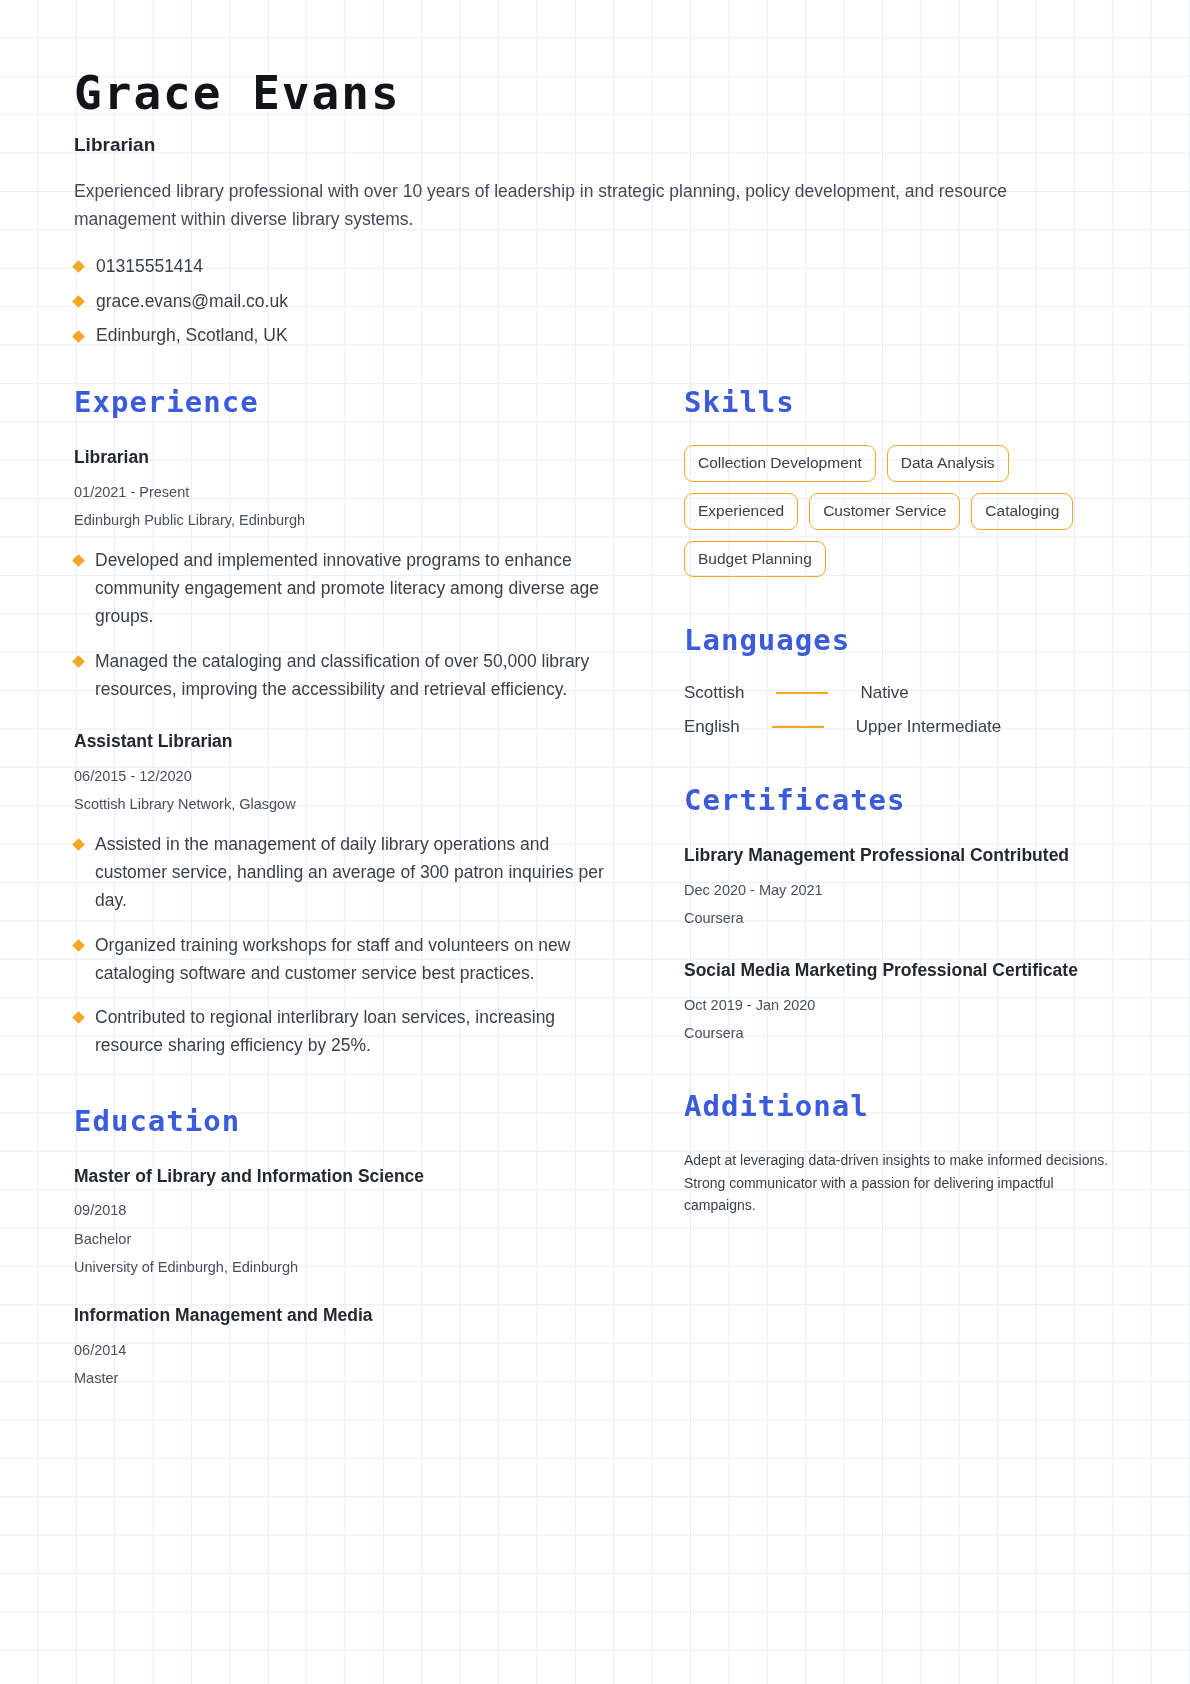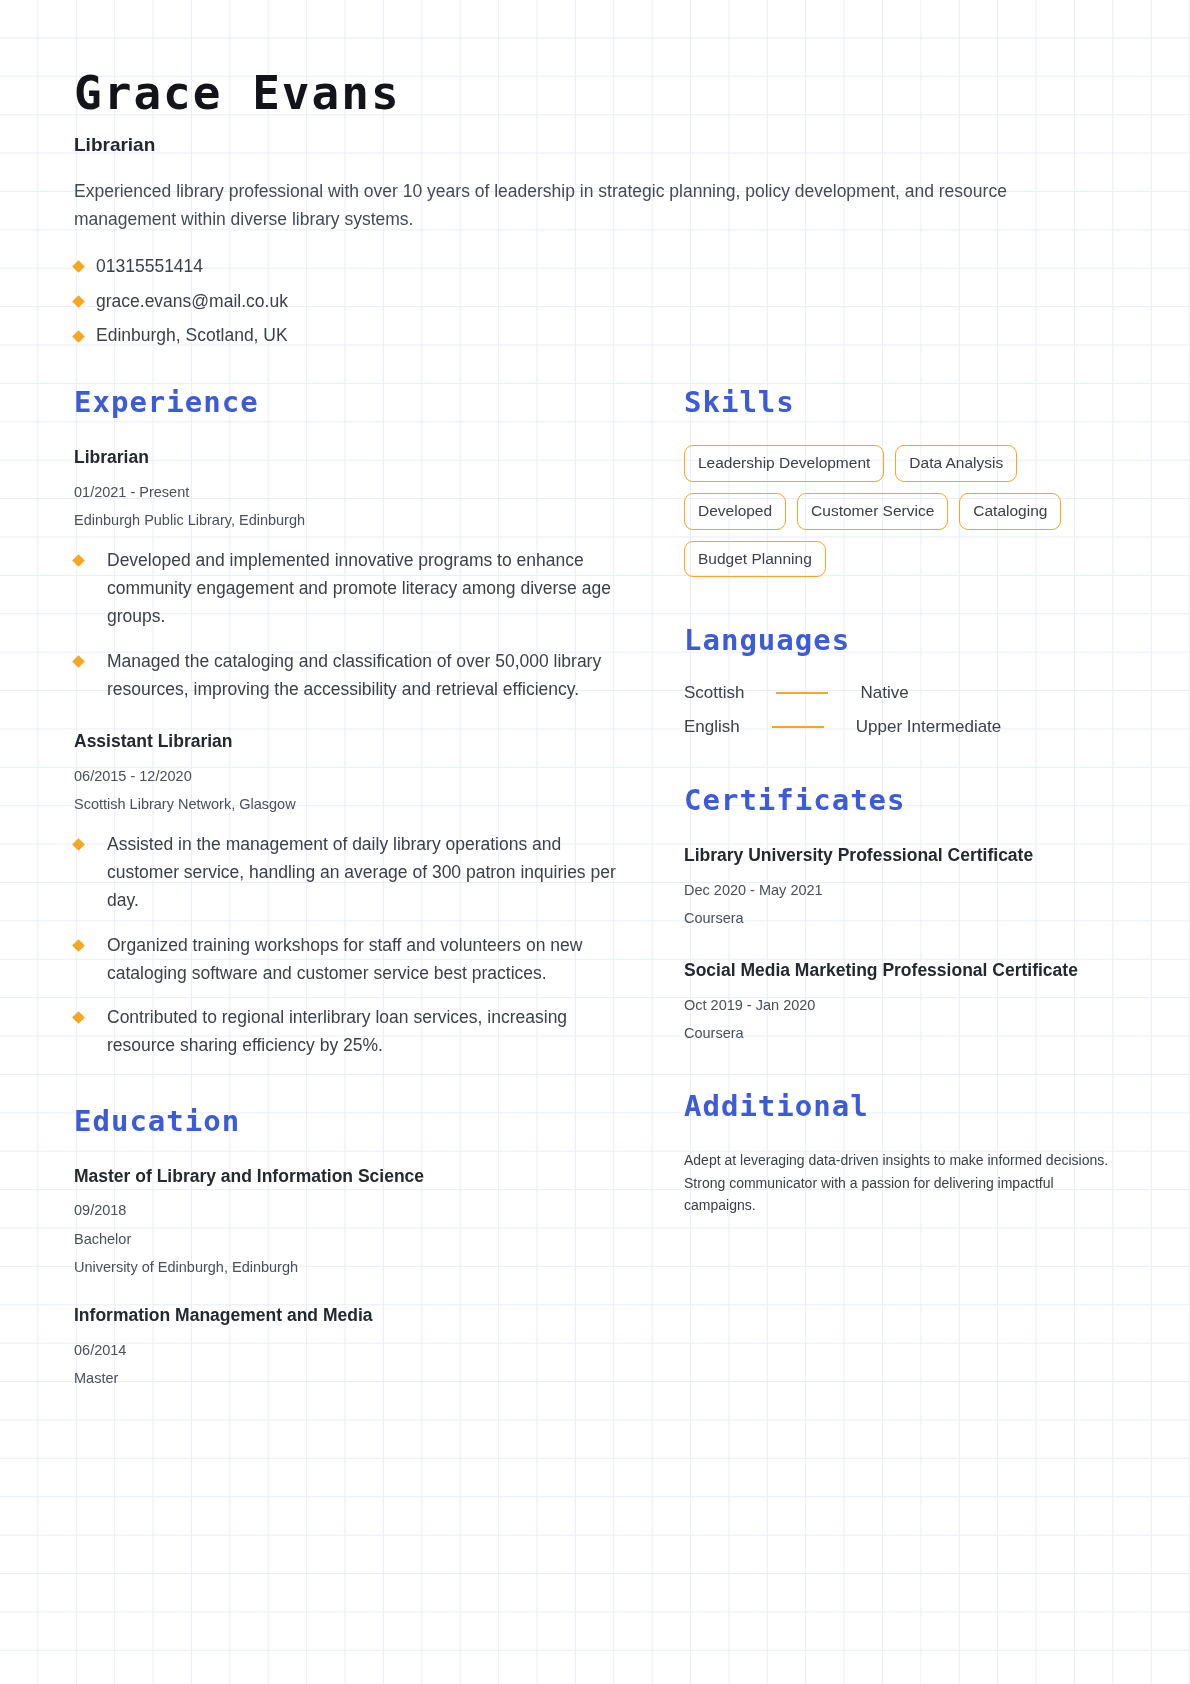--- a/index.html
+++ b/index.html
@@ -270,7 +270,7 @@
       <div class="section">
         <div class="section-title">Skills</div>
         <div class="tags">
-          <span class="tag">Leadership Development</span>
+          <span class="tag">Collection Development</span>
           <span class="tag">Data Analysis</span>
           <span class="tag">Developed</span>
           <span class="tag">Customer Service</span>

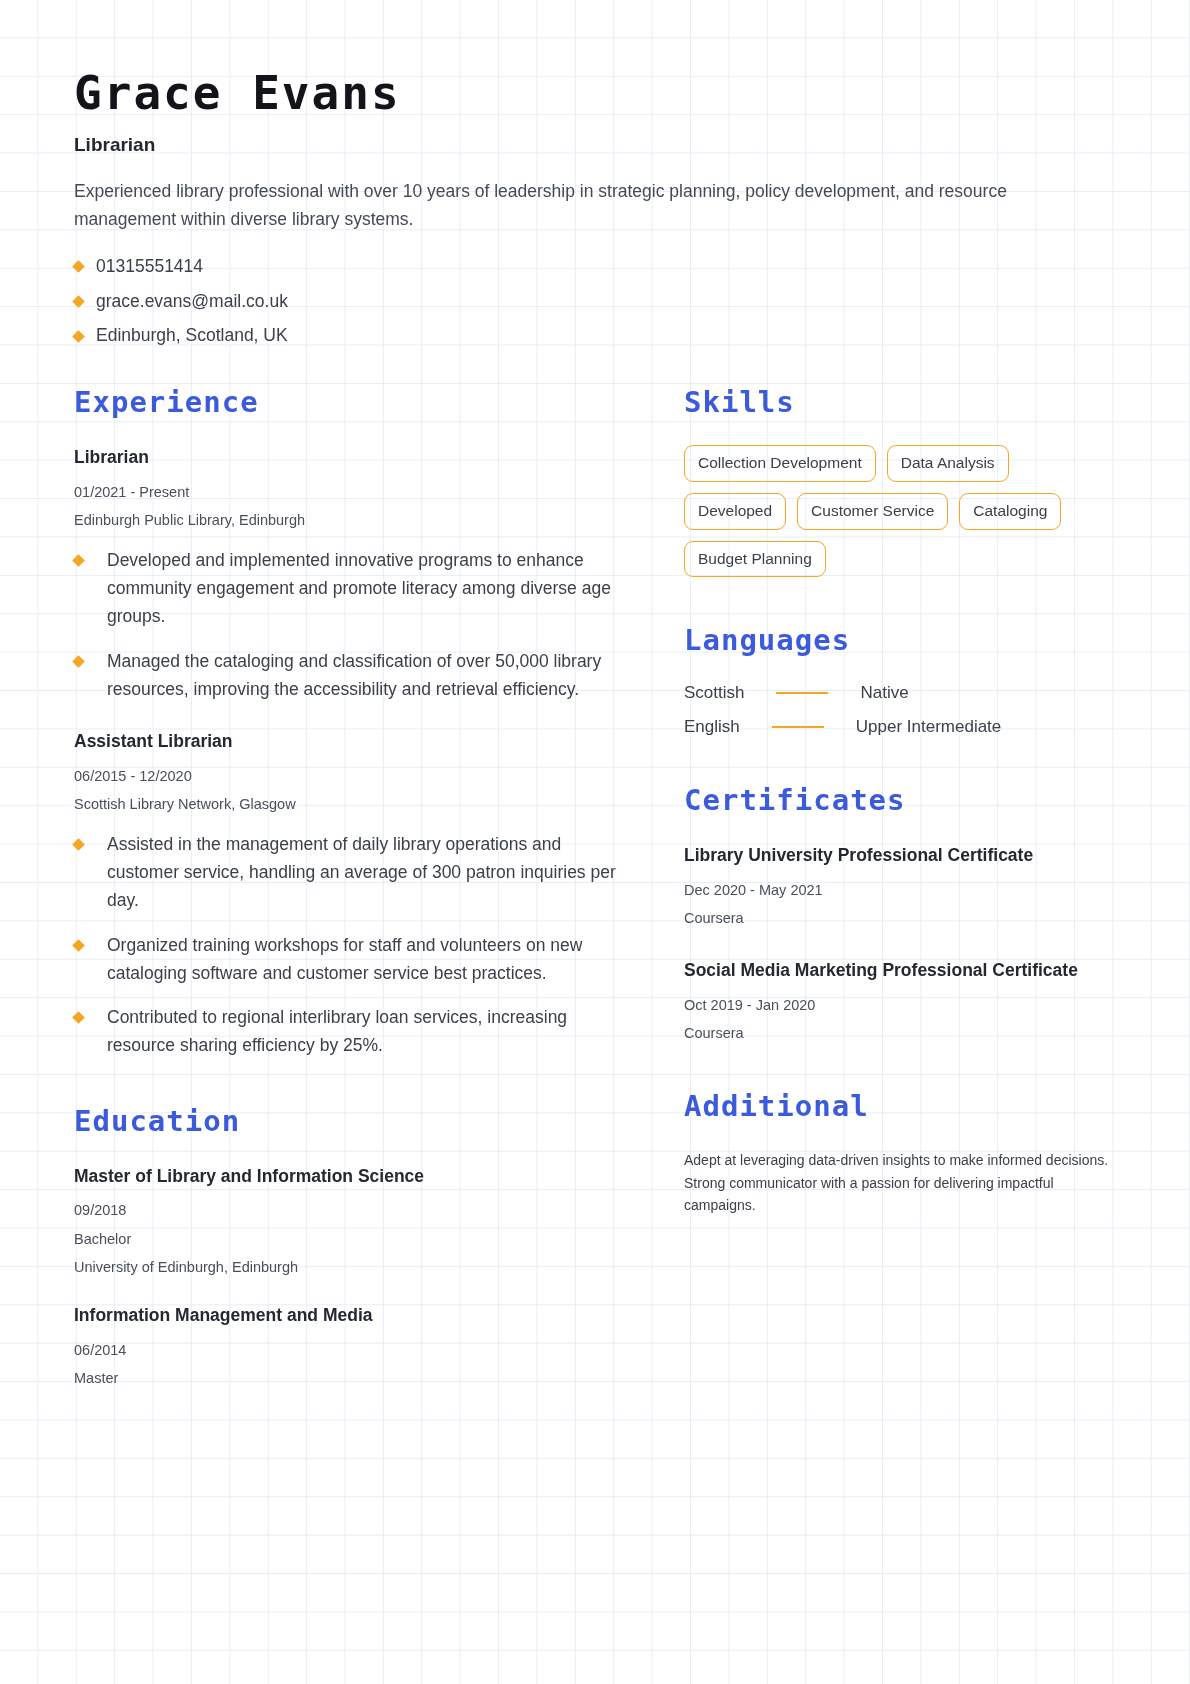--- a/index.html
+++ b/index.html
@@ -272,7 +272,7 @@
         <div class="tags">
           <span class="tag">Collection Development</span>
           <span class="tag">Data Analysis</span>
-          <span class="tag">Developed</span>
+          <span class="tag">Experienced</span>
           <span class="tag">Customer Service</span>
           <span class="tag">Cataloging</span>
           <span class="tag">Budget Planning</span>

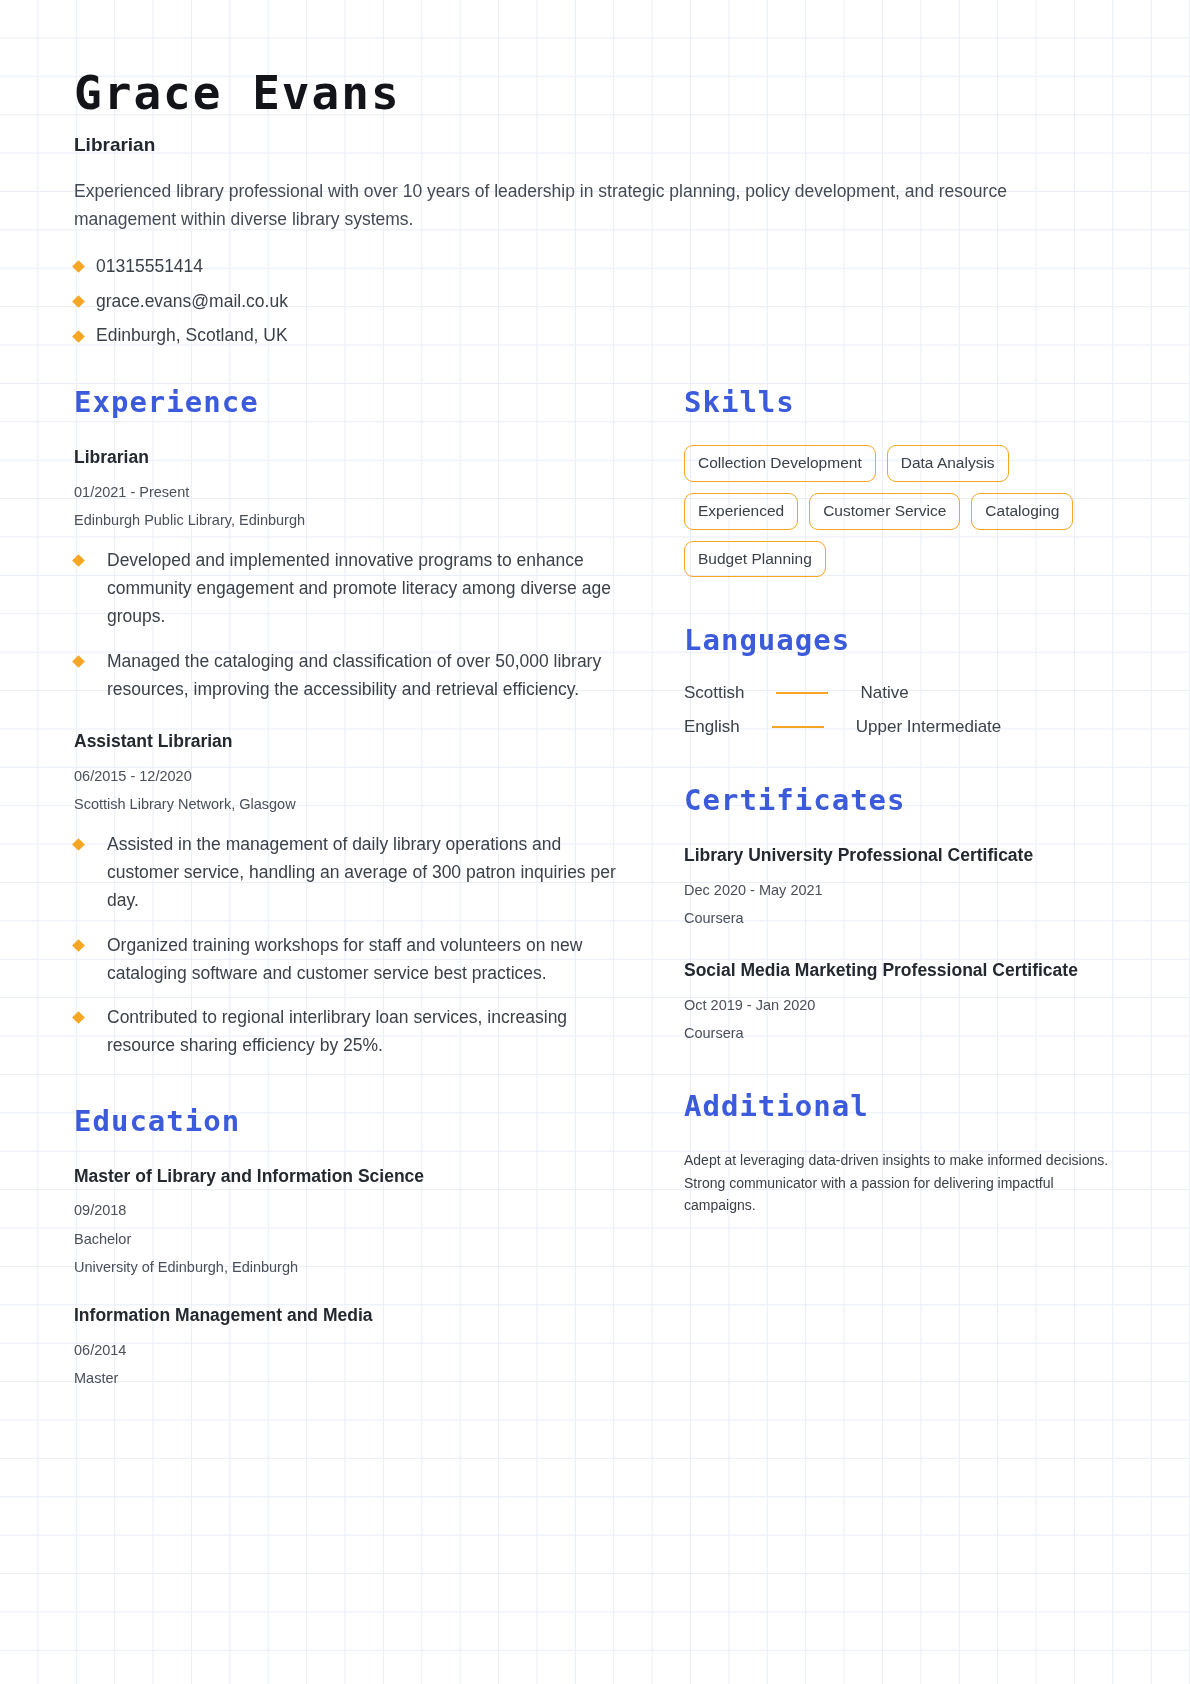--- a/index.html
+++ b/index.html
@@ -126,7 +126,6 @@
     line-height: 1.59;
     color: #3b4049;
     margin-bottom: 17px;
-    gap: 12px;
   }
   .bullet:last-child { margin-bottom: 0; }
   .bullet .diamond { margin-top: 9px; margin-right: 12px; }

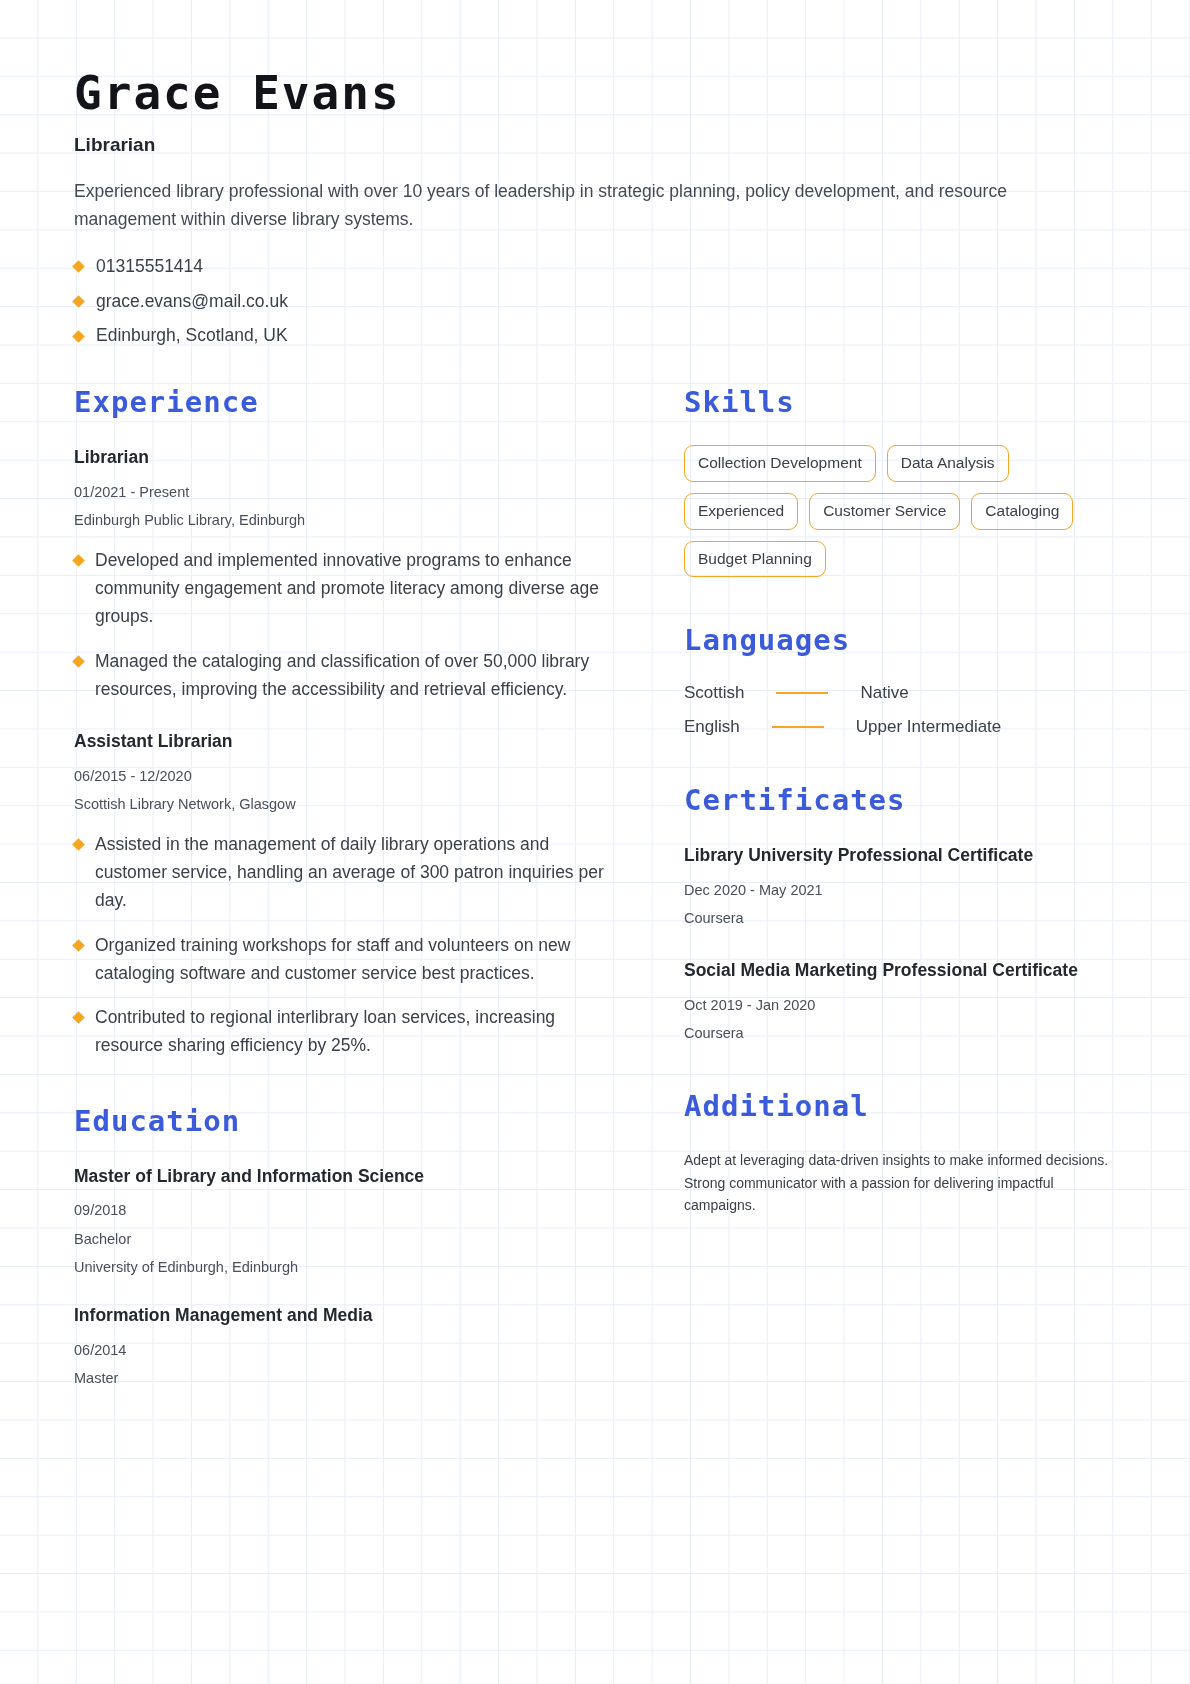--- a/index.html
+++ b/index.html
@@ -296,7 +296,7 @@
         <div class="section-title">Certificates</div>
 
         <div class="entry">
-          <div class="entry-title">Library University Professional Certificate</div>
+          <div class="entry-title">Library Management Professional Contributed</div>
           <div class="entry-meta">Dec 2020 - May 2021</div>
           <div class="entry-meta">Coursera</div>
         </div>

